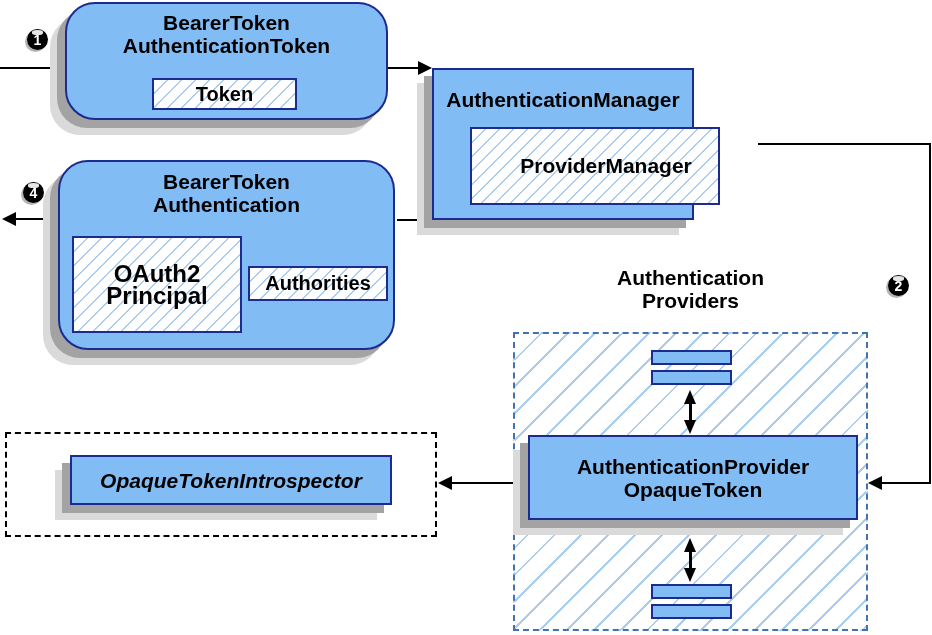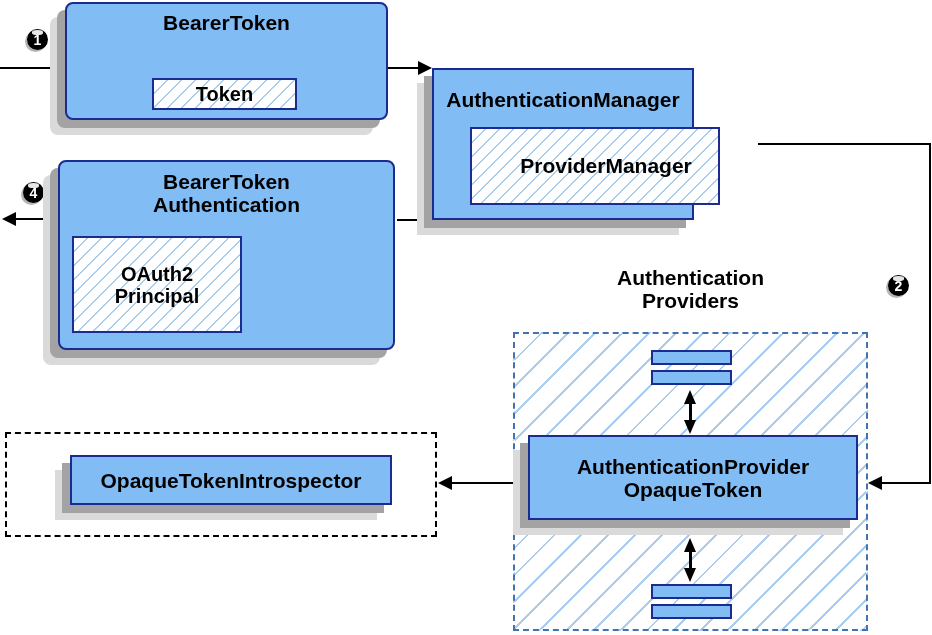--- a/index.html
+++ b/index.html
@@ -13,7 +13,7 @@
     background:#81bcf5; border:2px solid #1c2b8f;
     box-shadow:-8px 8px 0 #a3a3a3, -15px 15px 0 #dadada;
   }
-  .rounded { border-radius:8px; }
+  .rounded { border-radius:30px; }
   .title { font-weight:bold; font-size:21px; line-height:23px; text-align:center; }
   .centered { display:flex; flex-direction:column; align-items:center; justify-content:center; }
   

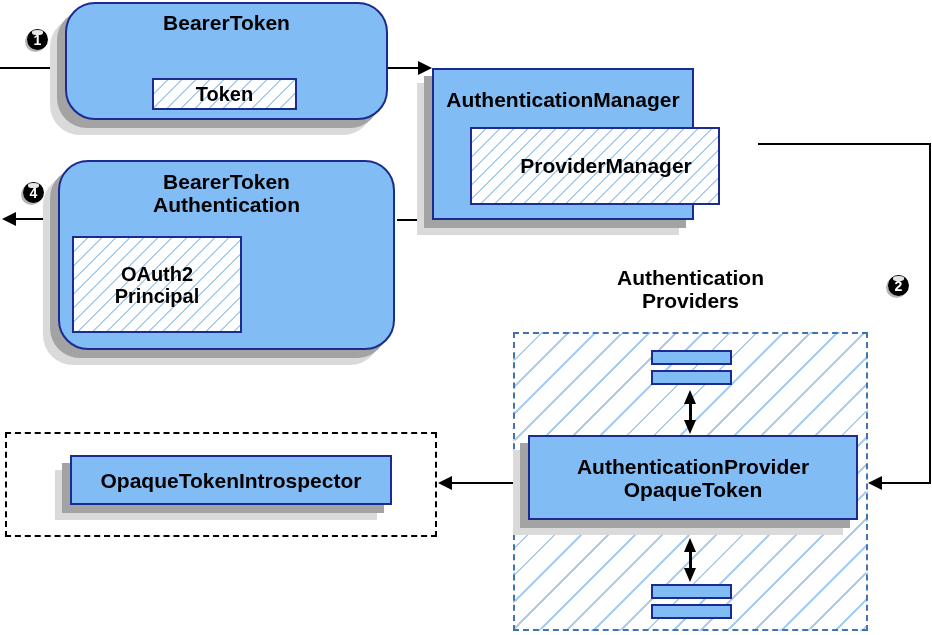--- a/index.html
+++ b/index.html
@@ -96,6 +96,7 @@
   <div class="node rounded" style="left:65px;top:2px;width:323px;height:118px;">
     <div class="title" style="padding-top:7px;">
       <div>BearerToken</div>
+      <div>AuthenticationToken</div>
     </div>
     <div class="hatch" style="left:85px;top:74px;width:145px;height:32px;font-size:20px;">
       <span>Token</span>

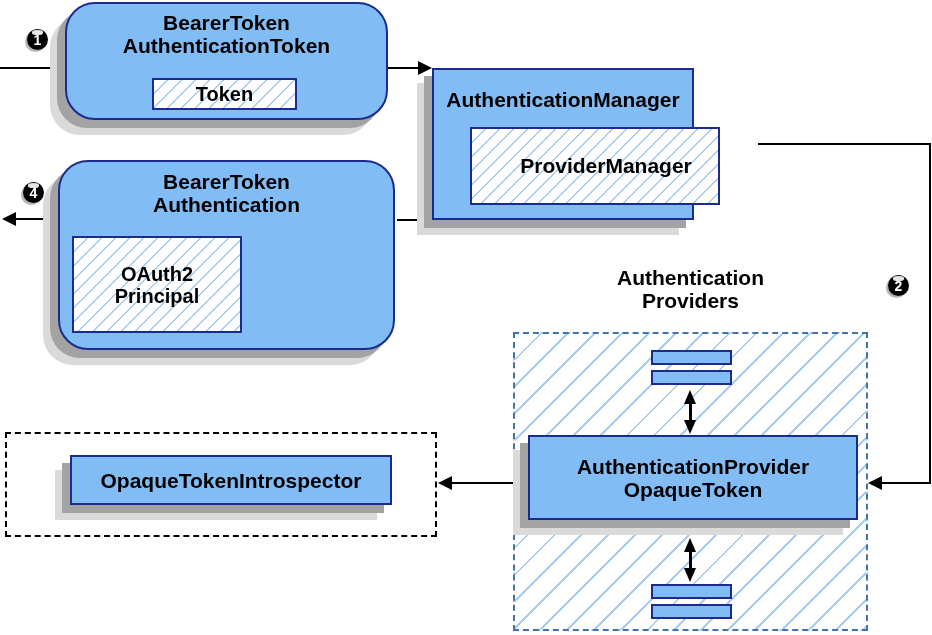--- a/index.html
+++ b/index.html
@@ -115,7 +115,7 @@
       <div>BearerToken</div>
       <div>Authentication</div>
     </div>
-    <div class="hatch" style="left:12px;top:74px;width:170px;height:97px;font-size:20px;line-height:22px;">
+    <div class="hatch" style="left:12px;top:74px;width:170px;height:97px;font-size:24px;line-height:22px;">
       <div>OAuth2</div>
       <div>Principal</div>
     </div>

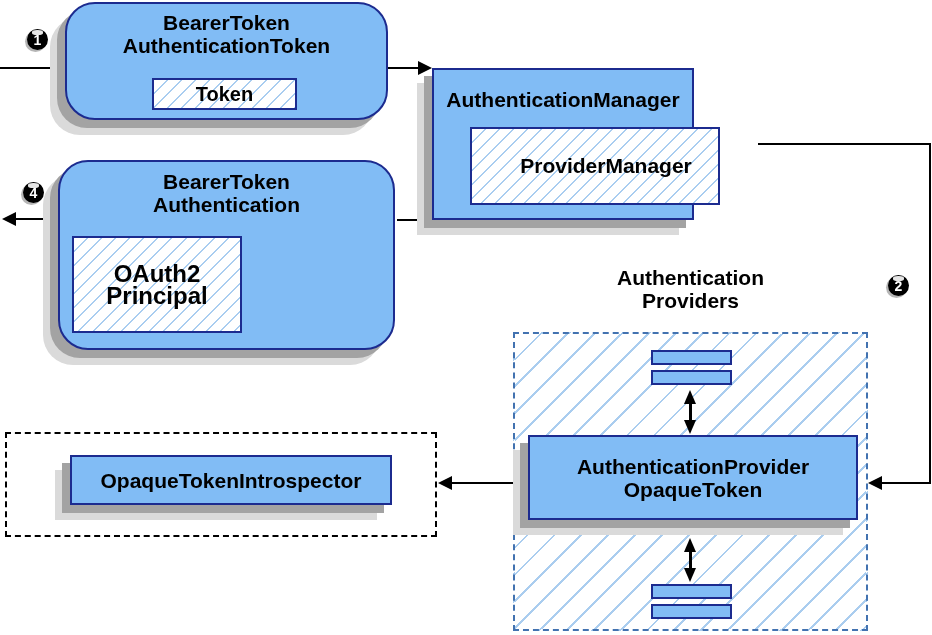--- a/index.html
+++ b/index.html
@@ -119,6 +119,9 @@
       <div>OAuth2</div>
       <div>Principal</div>
     </div>
+    <div class="hatch" style="left:188px;top:104px;width:140px;height:35px;font-size:20px;">
+      <span>Authorities</span>
+    </div>
   </div>
 
   <div class="group-label" style="left:588px;top:266px;width:205px;">

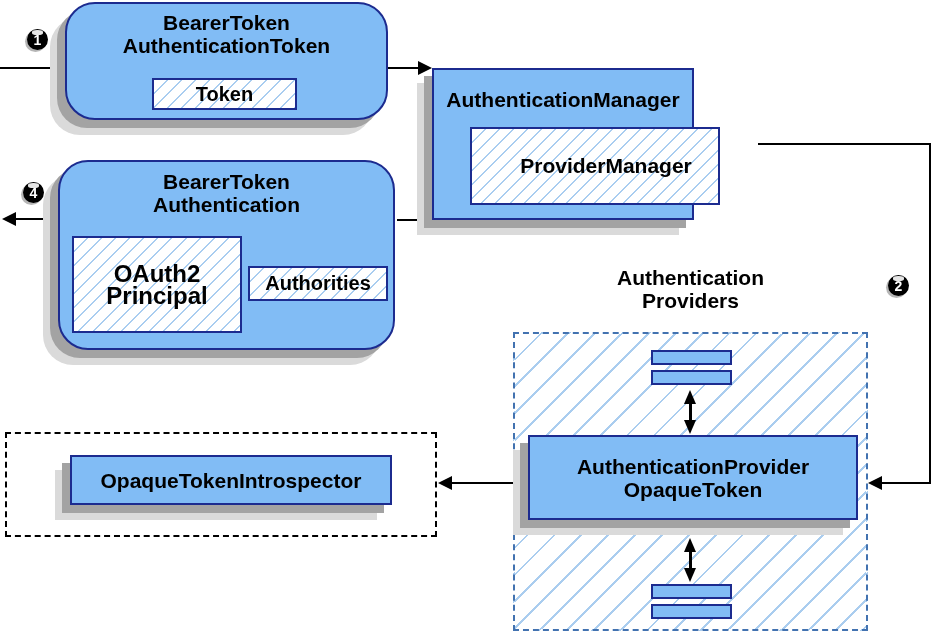--- a/index.html
+++ b/index.html
@@ -153,7 +153,7 @@
   <div class="bar" style="left:651px;top:604px;"></div>
 
   <div class="container-dotted" style="left:5px;top:432px;width:432px;height:105px;"></div>
-  <div class="node centered" style="left:70px;top:455px;width:322px;height:50px;">
+  <div class="node centered" style="left:70px;top:455px;width:322px;height:50px;font-style:italic;">
     <div class="title">OpaqueTokenIntrospector</div>
   </div>
 

